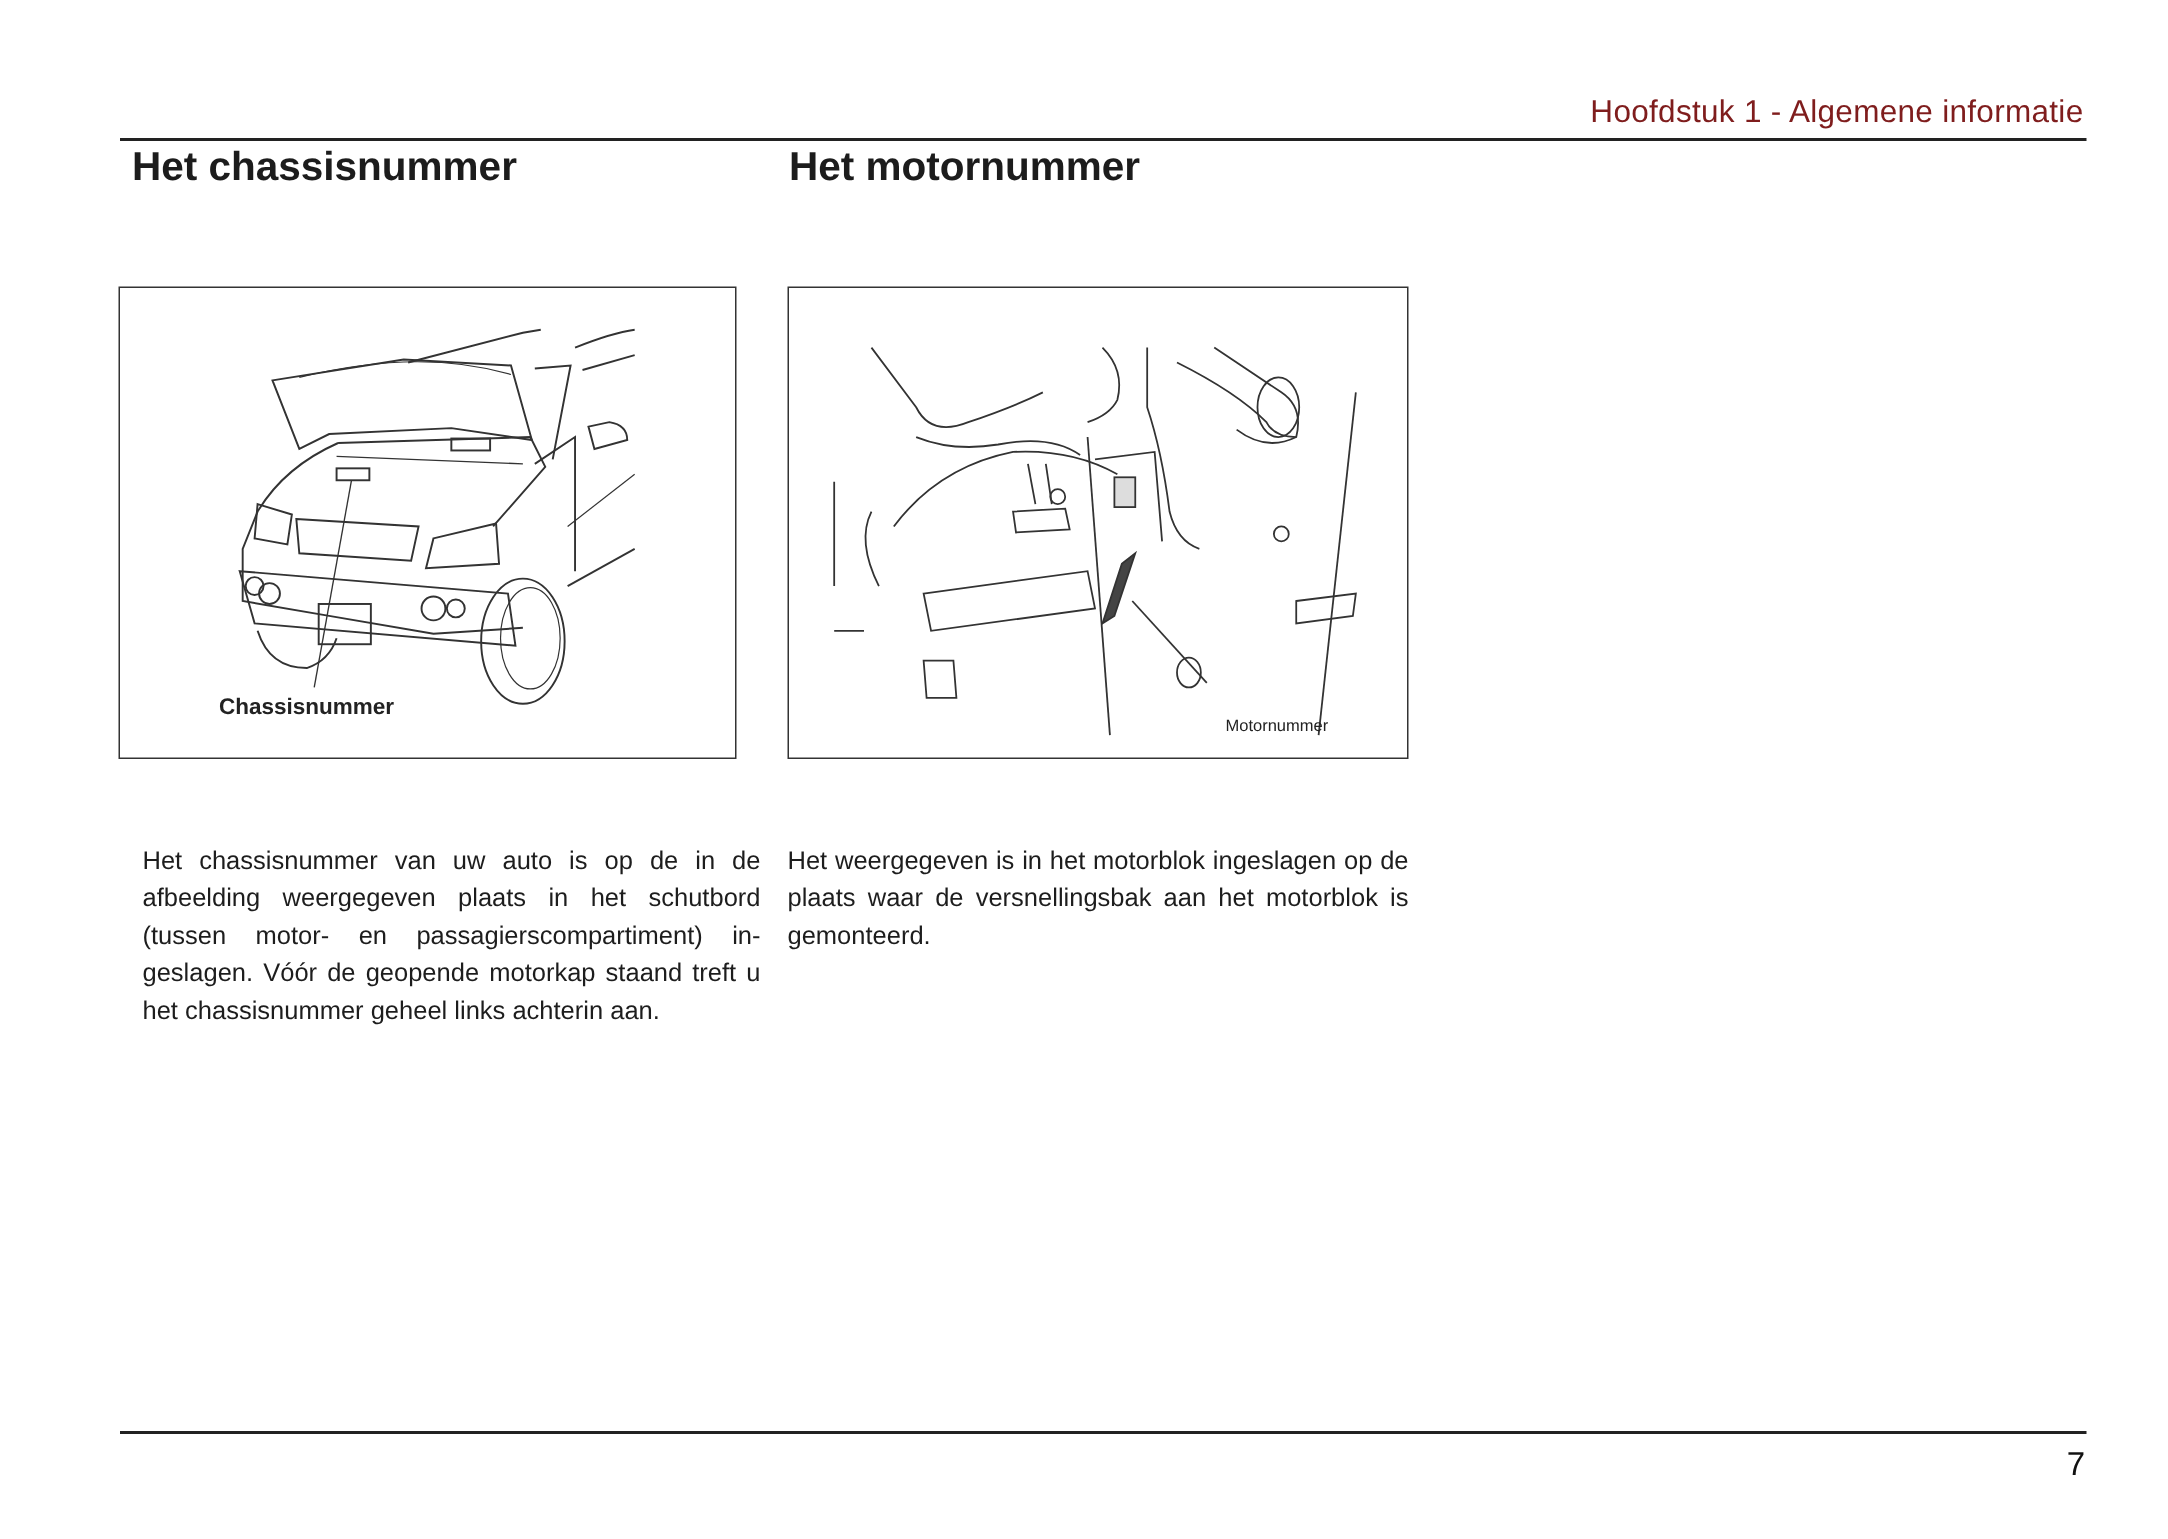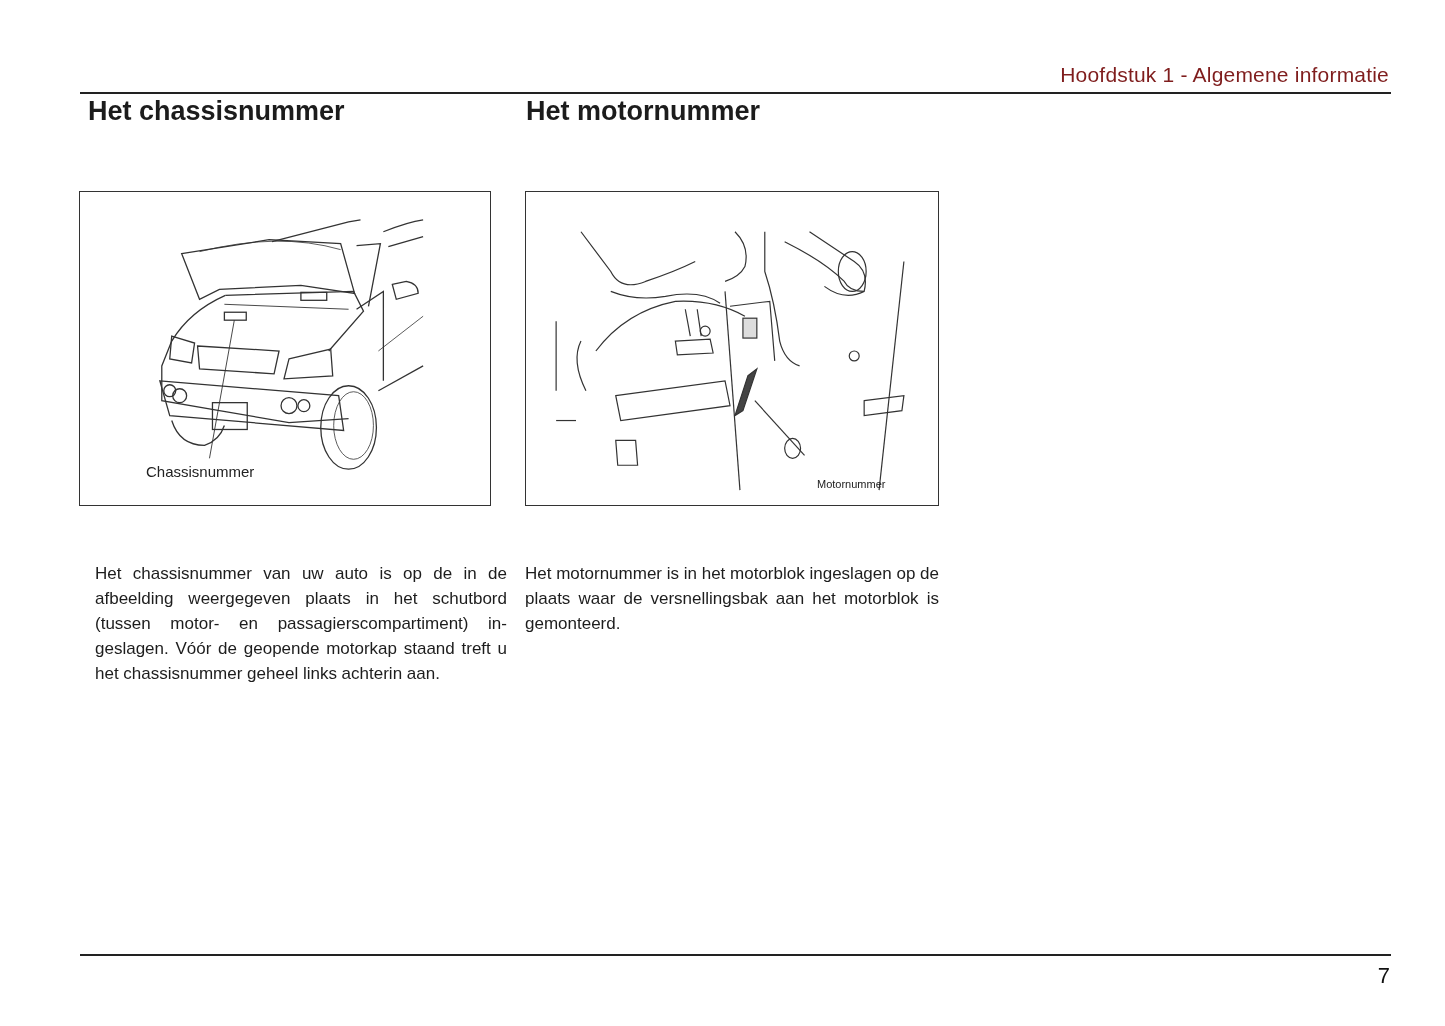--- a/index.html
+++ b/index.html
@@ -15,7 +15,7 @@
   .fig2 { left:525px; width:414px; }
   .figure svg { position:absolute; left:0; top:0; width:100%; height:100%; }
   .fig-label { position:absolute; color:#222; }
-  .fig1 .fig-label { left:66px; top:271px; font-size:15px; }
+  .fig1 .fig-label { left:66px; top:271px; font-size:15px;font-weight:bold; }
   .fig2 .fig-label { left:247px; top:286px; font-size:11px;padding-left:44px; }
   .body-text { position:absolute; top:561px; font-size:17px; line-height:25px; color:#1d1d1d; text-align:justify; }
   .t1 { left:95px; width:412px; }

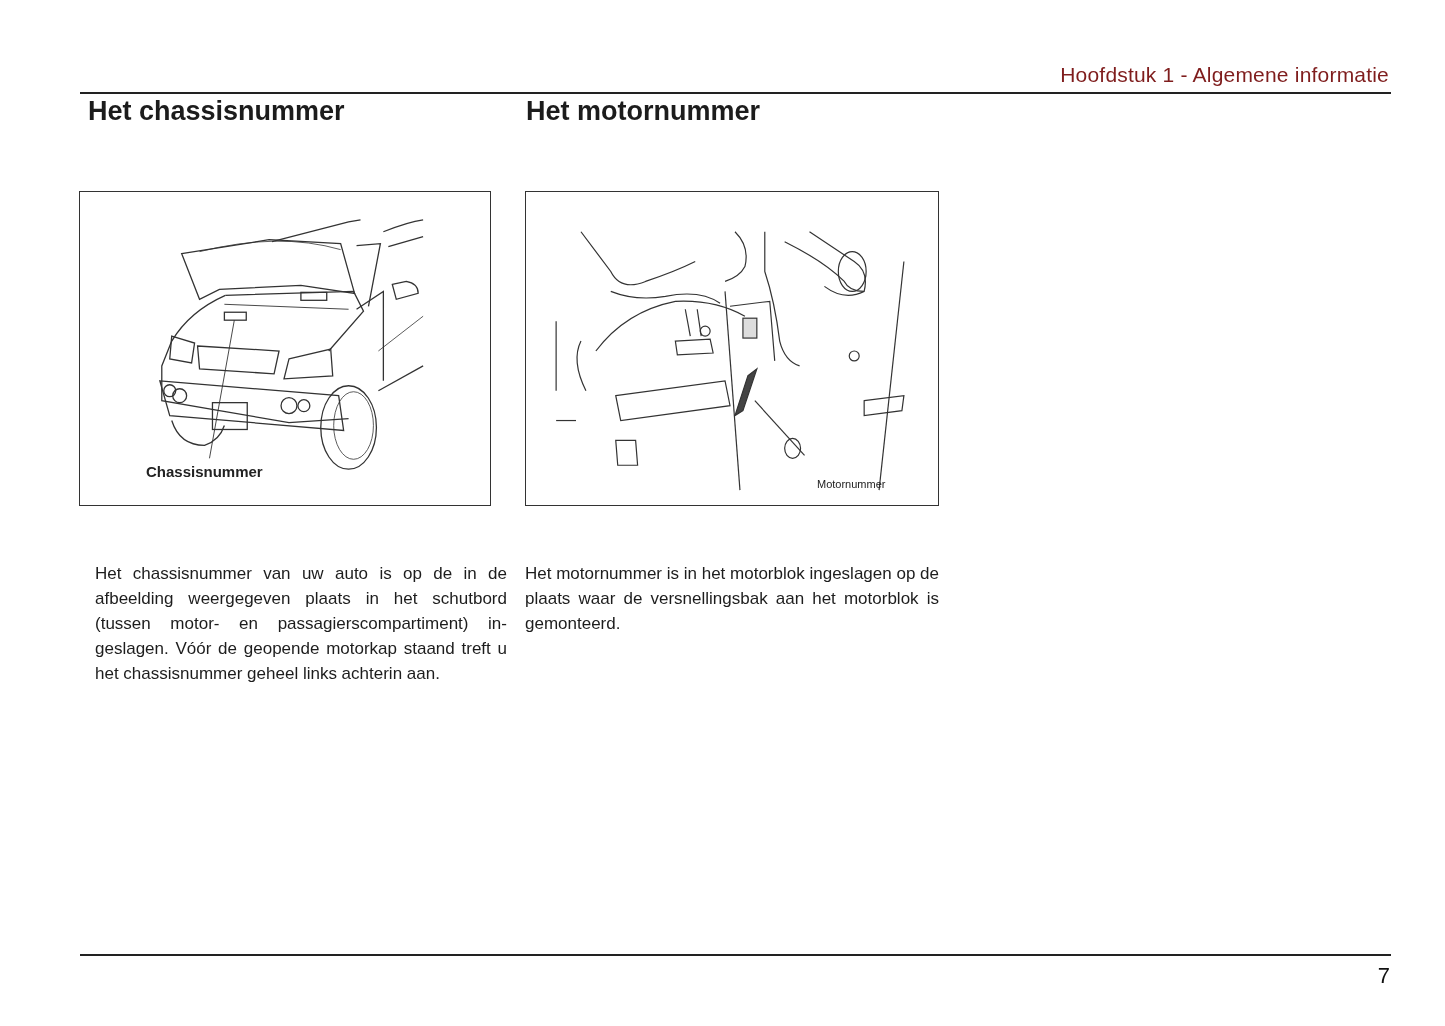--- a/index.html
+++ b/index.html
@@ -120,7 +120,7 @@
 </div>
 
 <p class="body-text t1" style="margin:0">Het chassisnummer van uw auto is op de in de afbeelding weergegeven plaats in het schutbord (tussen motor- en passagierscompartiment) in- geslagen. Vóór de geopende motorkap staand treft u het chassisnummer geheel links achterin aan.</p>
-<p class="body-text t2" style="margin:0">Het motornummer is in het motorblok ingeslagen op de plaats waar de versnellingsbak aan het motorblok is gemonteerd.</p>
+<p class="body-text t2" style="margin:0">Het weergegeven is in het motorblok ingeslagen op de plaats waar de versnellingsbak aan het motorblok is gemonteerd.</p>
 
 <div class="rule-bottom"></div>
 <div class="page-number">7</div>

